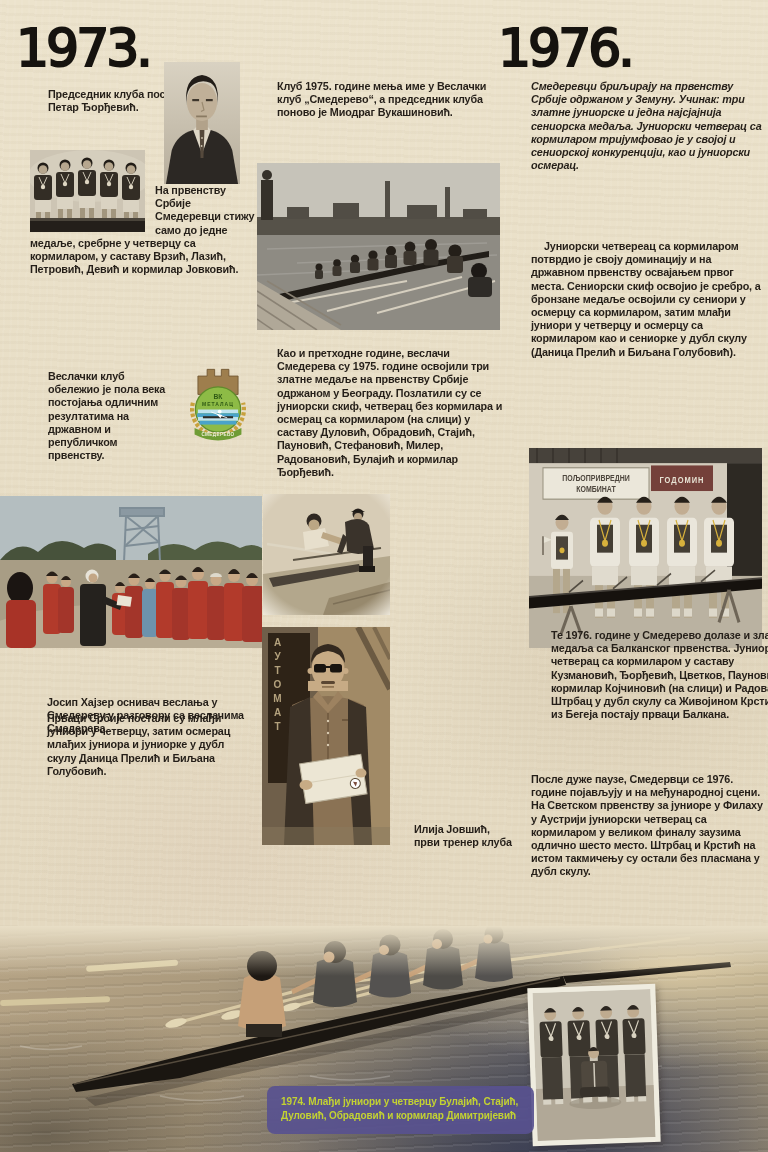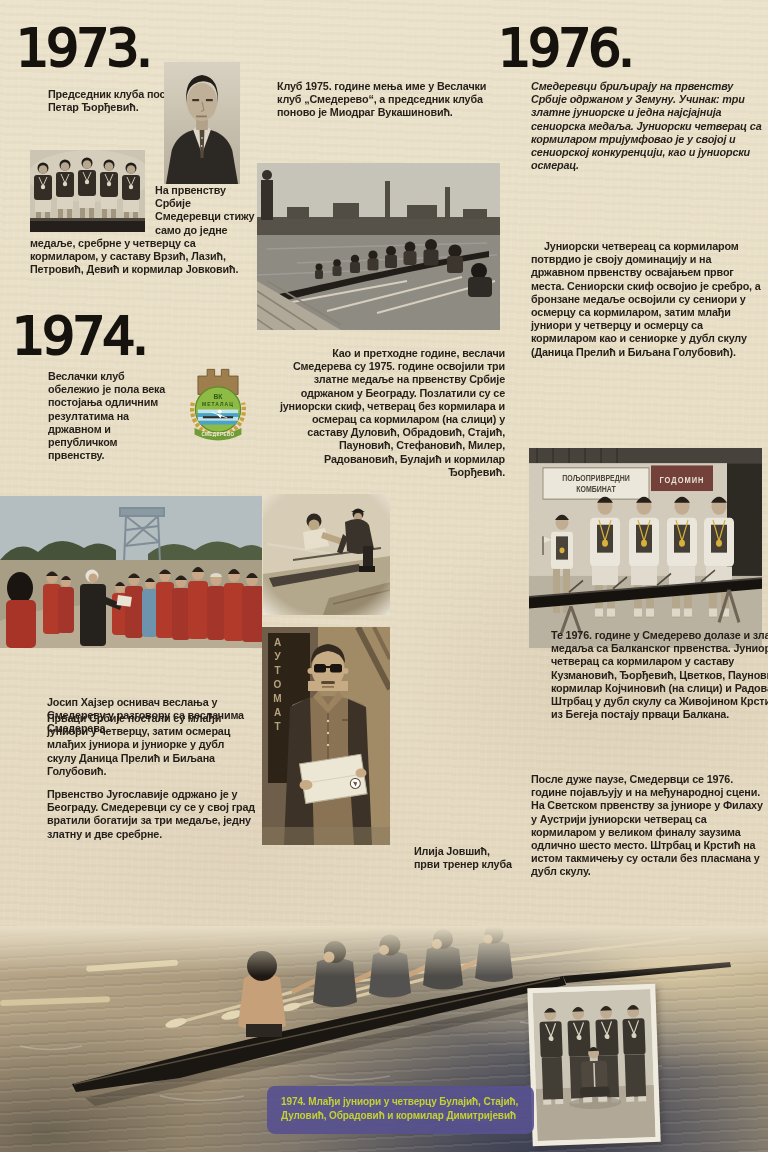--- a/index.html
+++ b/index.html
@@ -159,7 +159,6 @@
     <p id="para-1973-medals">На првенству Србије Смедеревци стижу само до једне медаље, сребрне у четверцу са кормиларом, у саставу Врзић, Лазић, Петровић, Девић и кормилар Јовковић.</p>
   </div>
 
-  <div class="year" style="left:12px;top:310px;">1974.</div>
 
   <div class="blk" style="left:48px;top:366px;width:212px;">
     <div class="fl" id="club-logo">

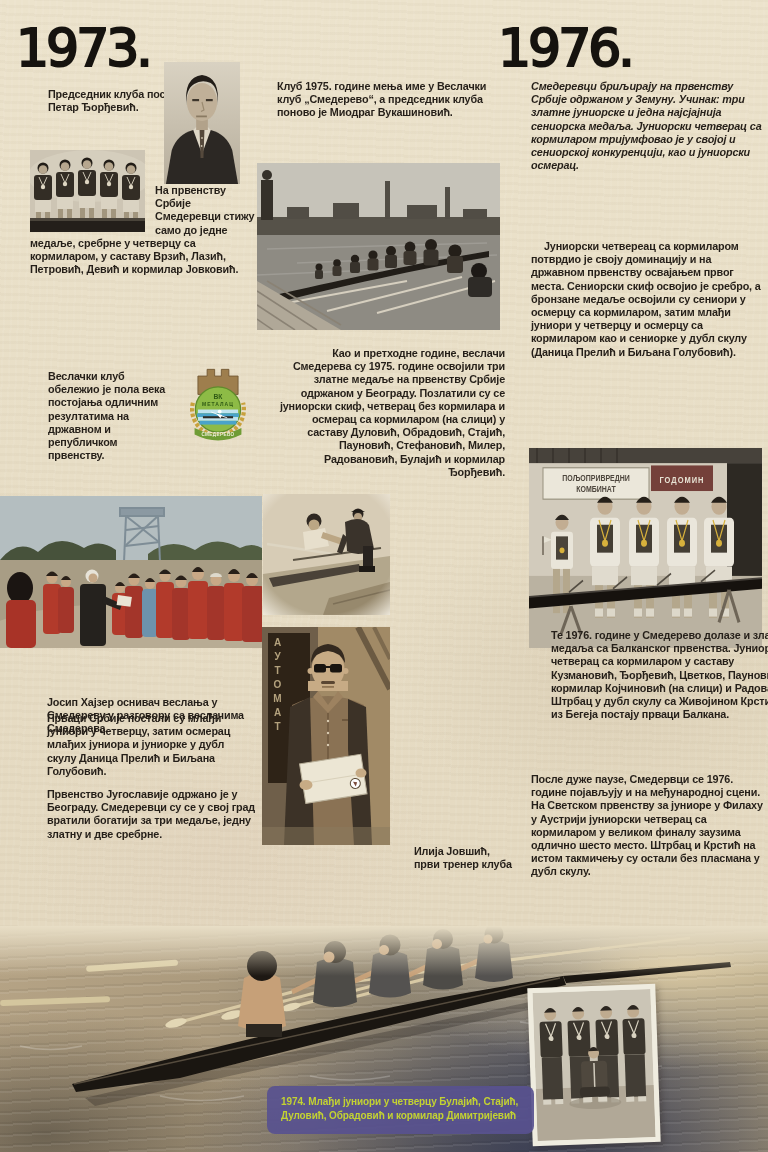--- a/index.html
+++ b/index.html
@@ -350,7 +350,7 @@
     </svg>
   </div>
 
-  <p class="bp" style="left:277px;top:347px;width:228px;text-align:right;">Као и претходне године, веслачи Смедерева су 1975. године освојили три златне медаље на првенству Србије одржаном у Београду. Позлатили су се јуниорски скиф, четверац без кормилара и осмерац са кормиларом (на слици) у саставу Дуловић, Обрадовић, Стајић, Пауновић, Стефановић, Милер, Радовановић, Булајић и кормилар Ђорђевић.</p>
+  <p class="bp" style="left:277px;top:347px;width:228px;">Као и претходне године, веслачи Смедерева су 1975. године освојили три златне медаље на првенству Србије одржаном у Београду. Позлатили су се јуниорски скиф, четверац без кормилара и осмерац са кормиларом (на слици) у саставу Дуловић, Обрадовић, Стајић, Пауновић, Стефановић, Милер, Радовановић, Булајић и кормилар Ђорђевић.</p>
 
   <div class="ph" style="left:263px;top:494px;width:127px;height:121px;">
     <svg viewBox="0 0 127 121" preserveAspectRatio="none">

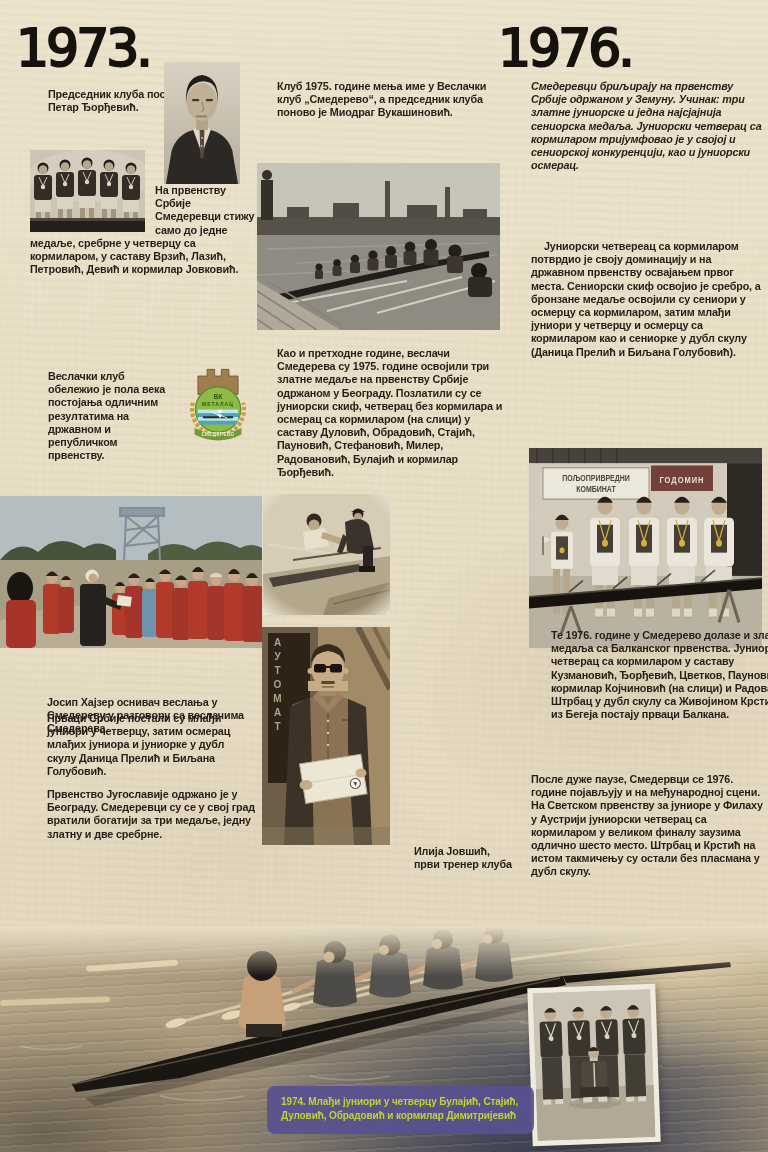--- a/index.html
+++ b/index.html
@@ -274,7 +274,6 @@
 
   <p class="bp" style="left:47px;top:696px;width:205px;">Јосип Хајзер оснивач веслања у Смедереву у разговору са веслачима Смедерева</p>
   <p class="bp" style="left:47px;top:712px;width:208px;">Прваци Србије постали су млађи јуниори у четверцу, затим осмерац млађих јуниора и јуниорке у дубл скулу Даница Прелић и Биљана Голубовић.</p>
-  <p class="bp" style="left:47px;top:788px;width:214px;">Првенство Југославије одржано је у Београду. Смедеревци су се у свој град вратили богатији за три медаље, једну златну и две сребрне.</p>
 
   <p class="bp" style="left:277px;top:80px;width:224px;">Клуб 1975. године мења име у Веслачки клуб „Смедерево“, а председник клуба поново је Миодраг Вукашиновић.</p>
 

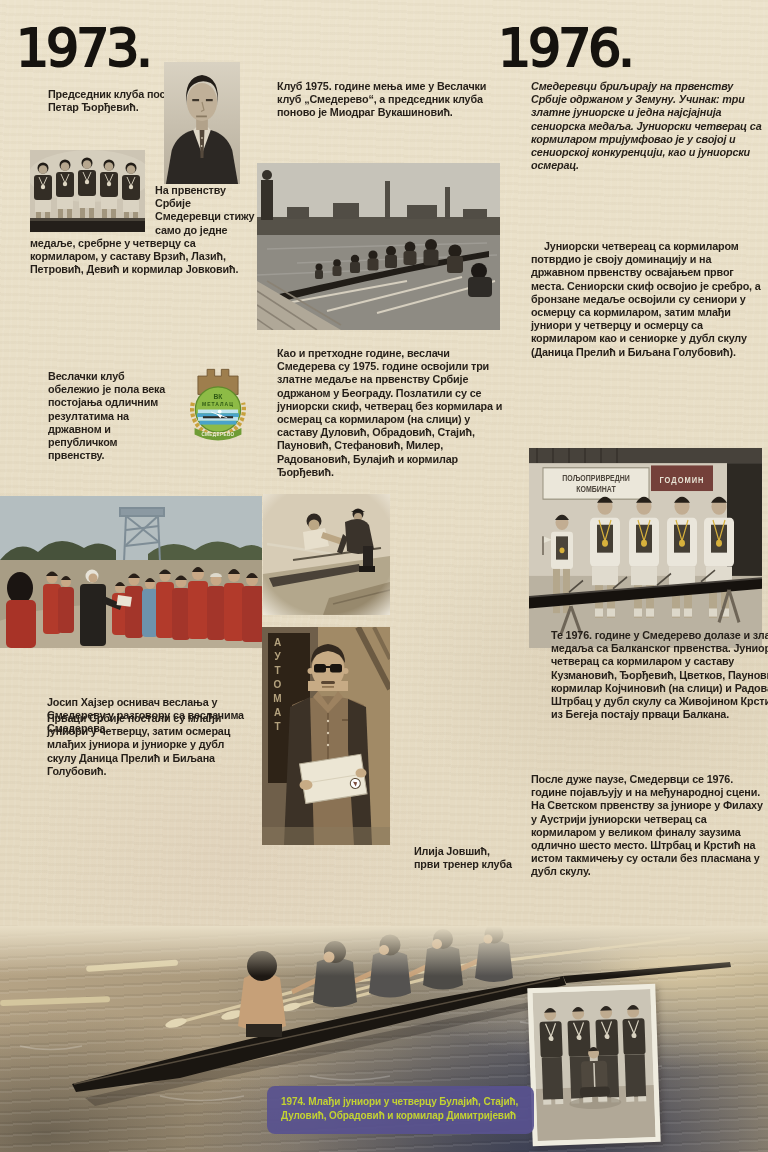--- a/index.html
+++ b/index.html
@@ -419,7 +419,7 @@
     </svg>
     <div id="kiosk-sign">АУТОМАТ</div>
   </div>
-  <p class="bp" style="left:414px;top:845px;width:104px;">Илија Јовшић, први тренер клуба</p>
+  <p class="bp" style="left:414px;top:823px;width:104px;">Илија Јовшић, први тренер клуба</p>
 
   <div class="year" style="left:498px;top:22px;">1976.</div>
   <p class="bp" style="left:531px;top:80px;width:234px;font-style:italic;">Смедеревци бриљирају на првенству Србије одржаном у Земуну. Учинак: три златне јуниорске и једна најсјајнија сениорска медаља. Јуниорски четверац са кормиларом тријумфовао је у својој и сениорској конкуренцији, као и јуниорски осмерац.</p>

